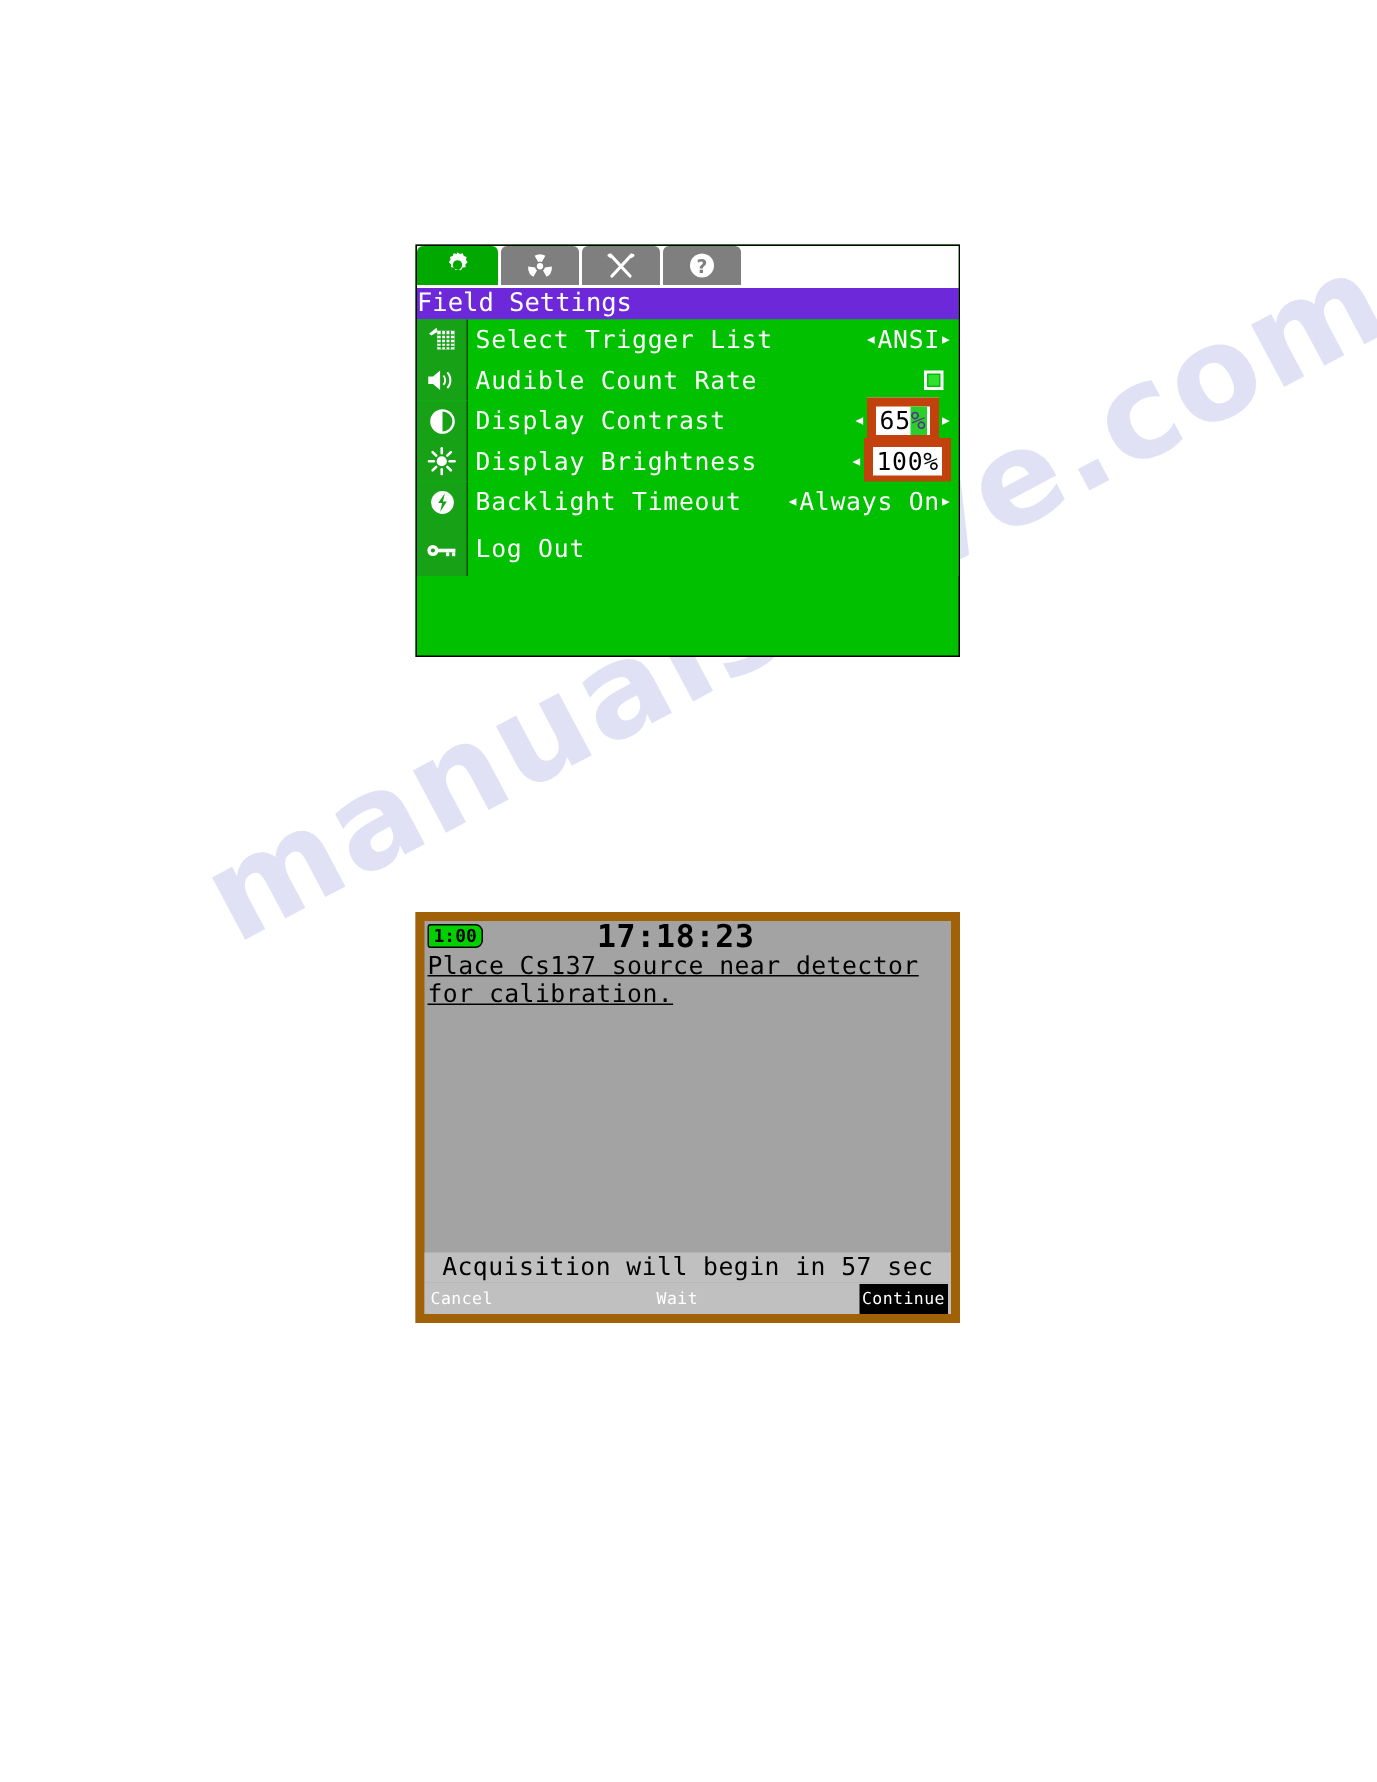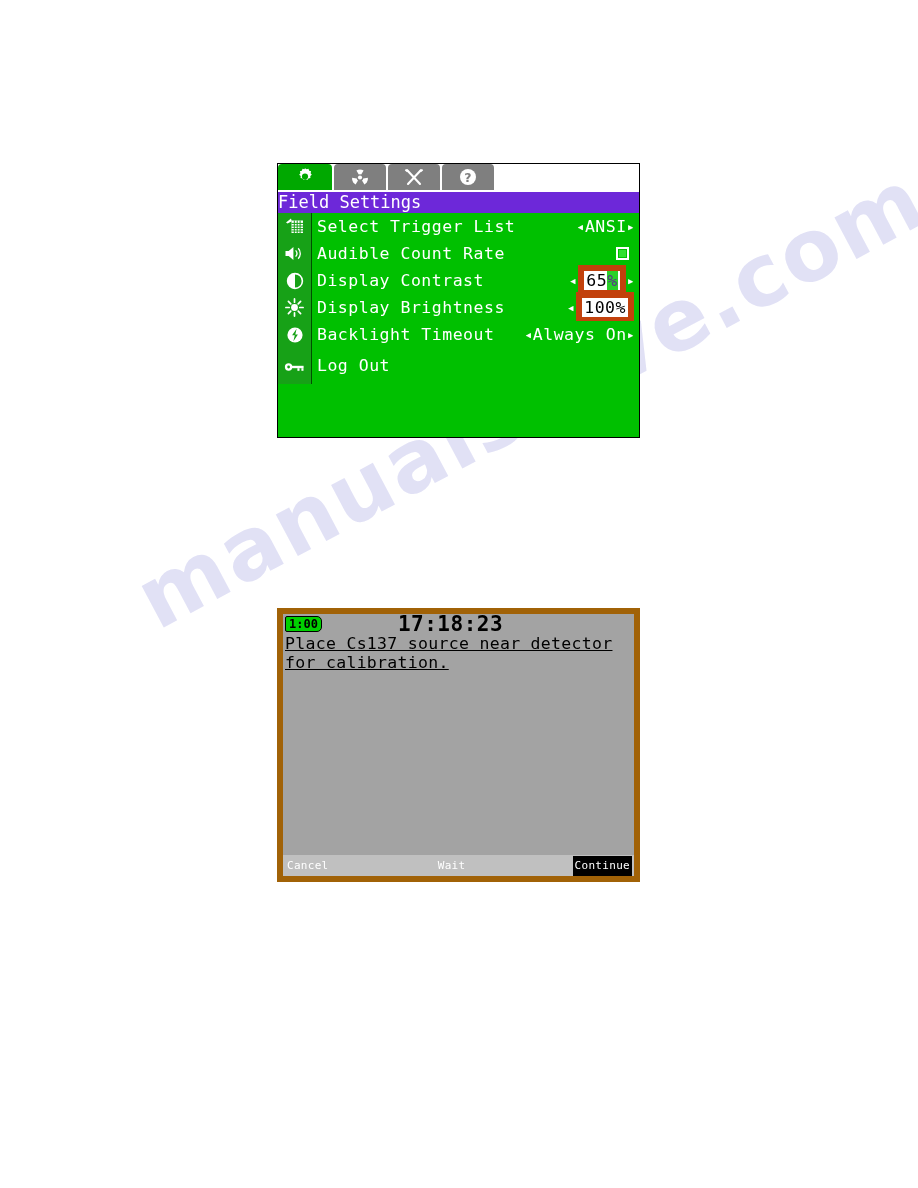--- a/index.html
+++ b/index.html
@@ -451,6 +451,7 @@
     <div>for calibration.</div>
   </div>
 
+  <div class="calib-status">Acquisition will begin in 57 sec</div>
 
   <div class="calib-buttons">
     <span class="sbtn">Cancel</span>

